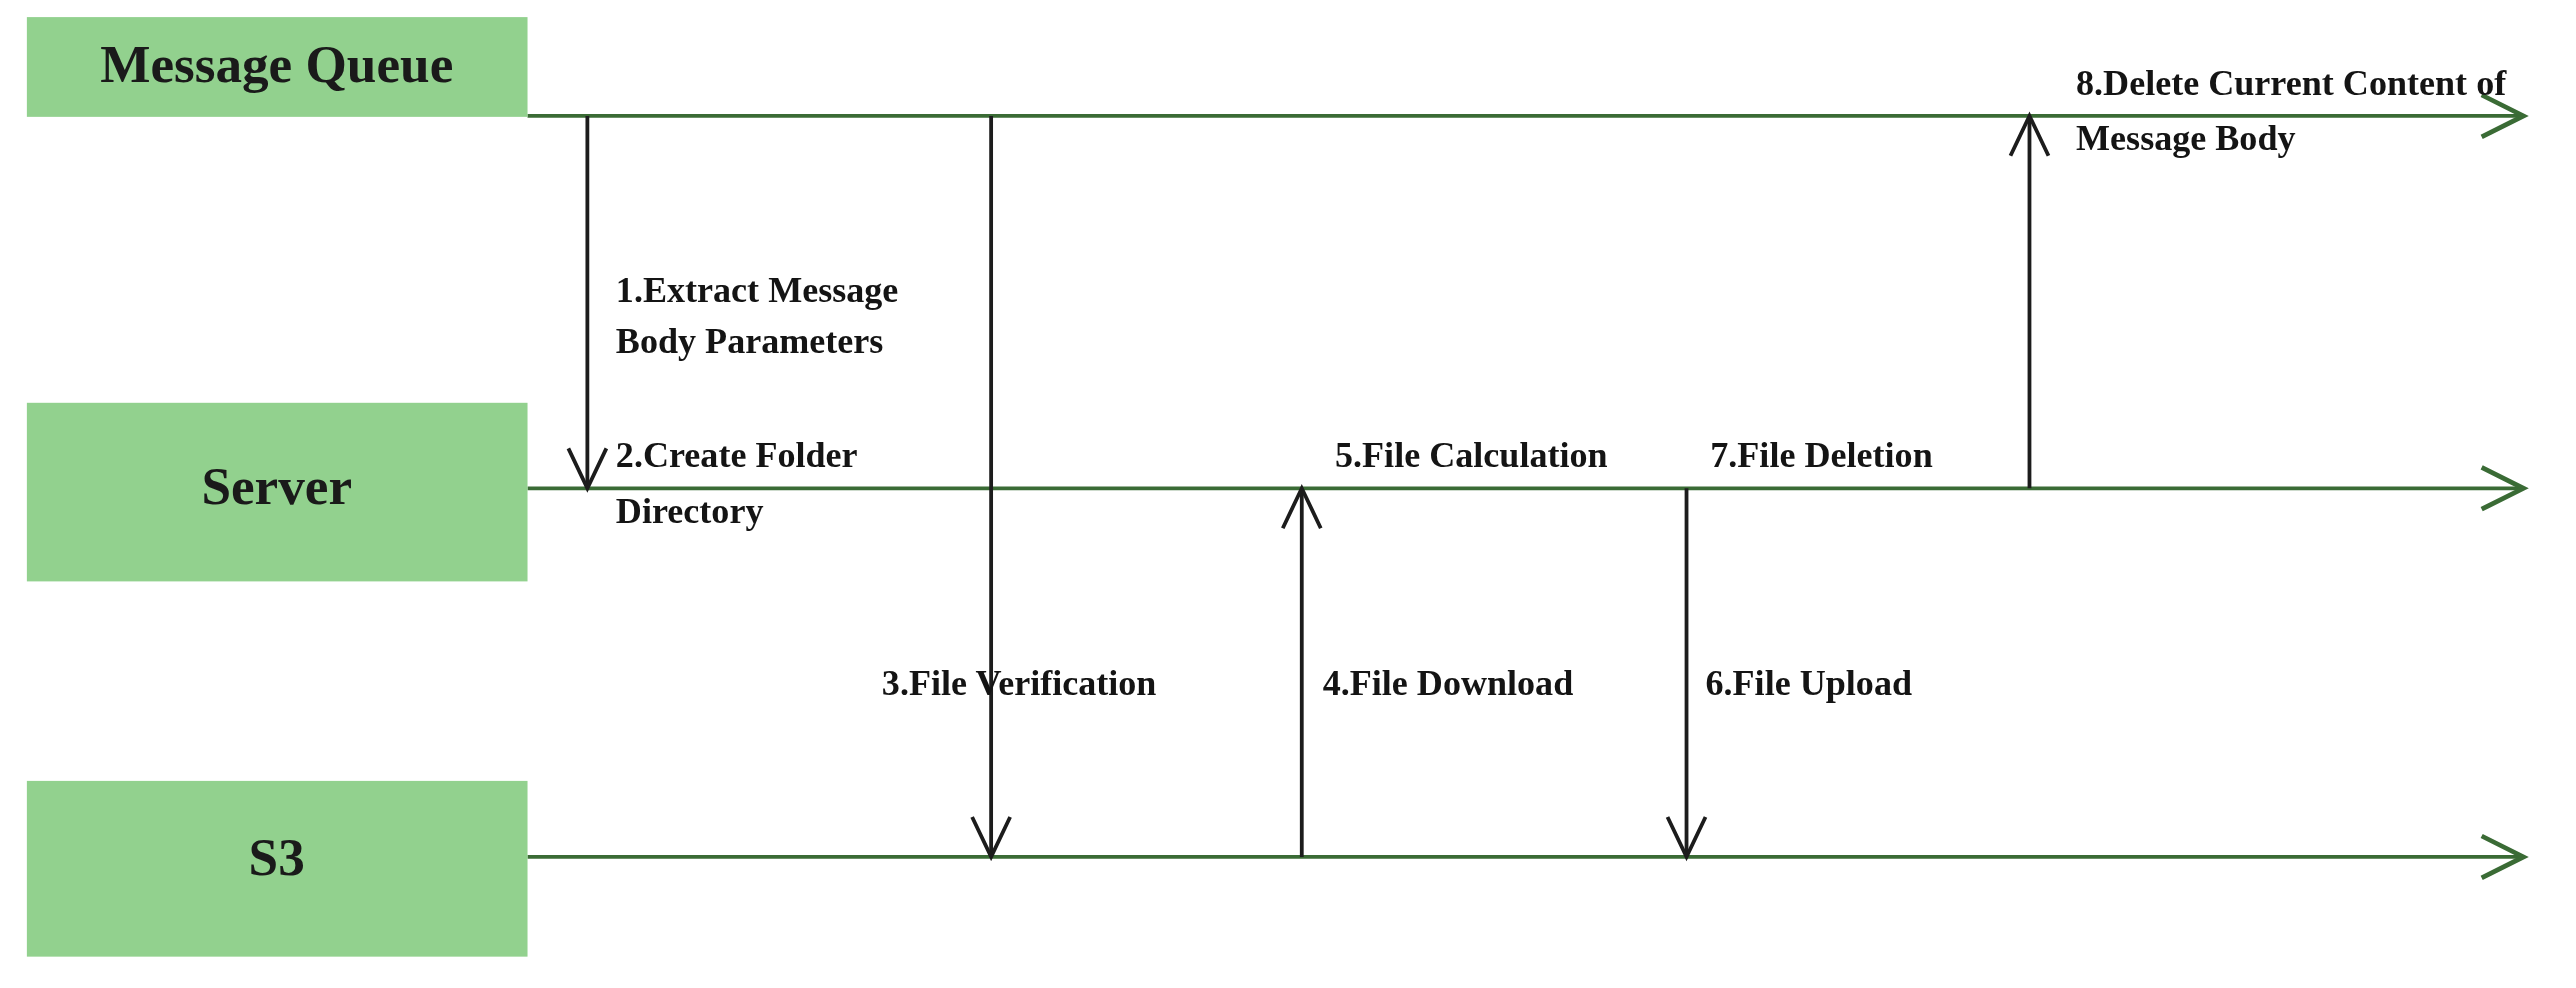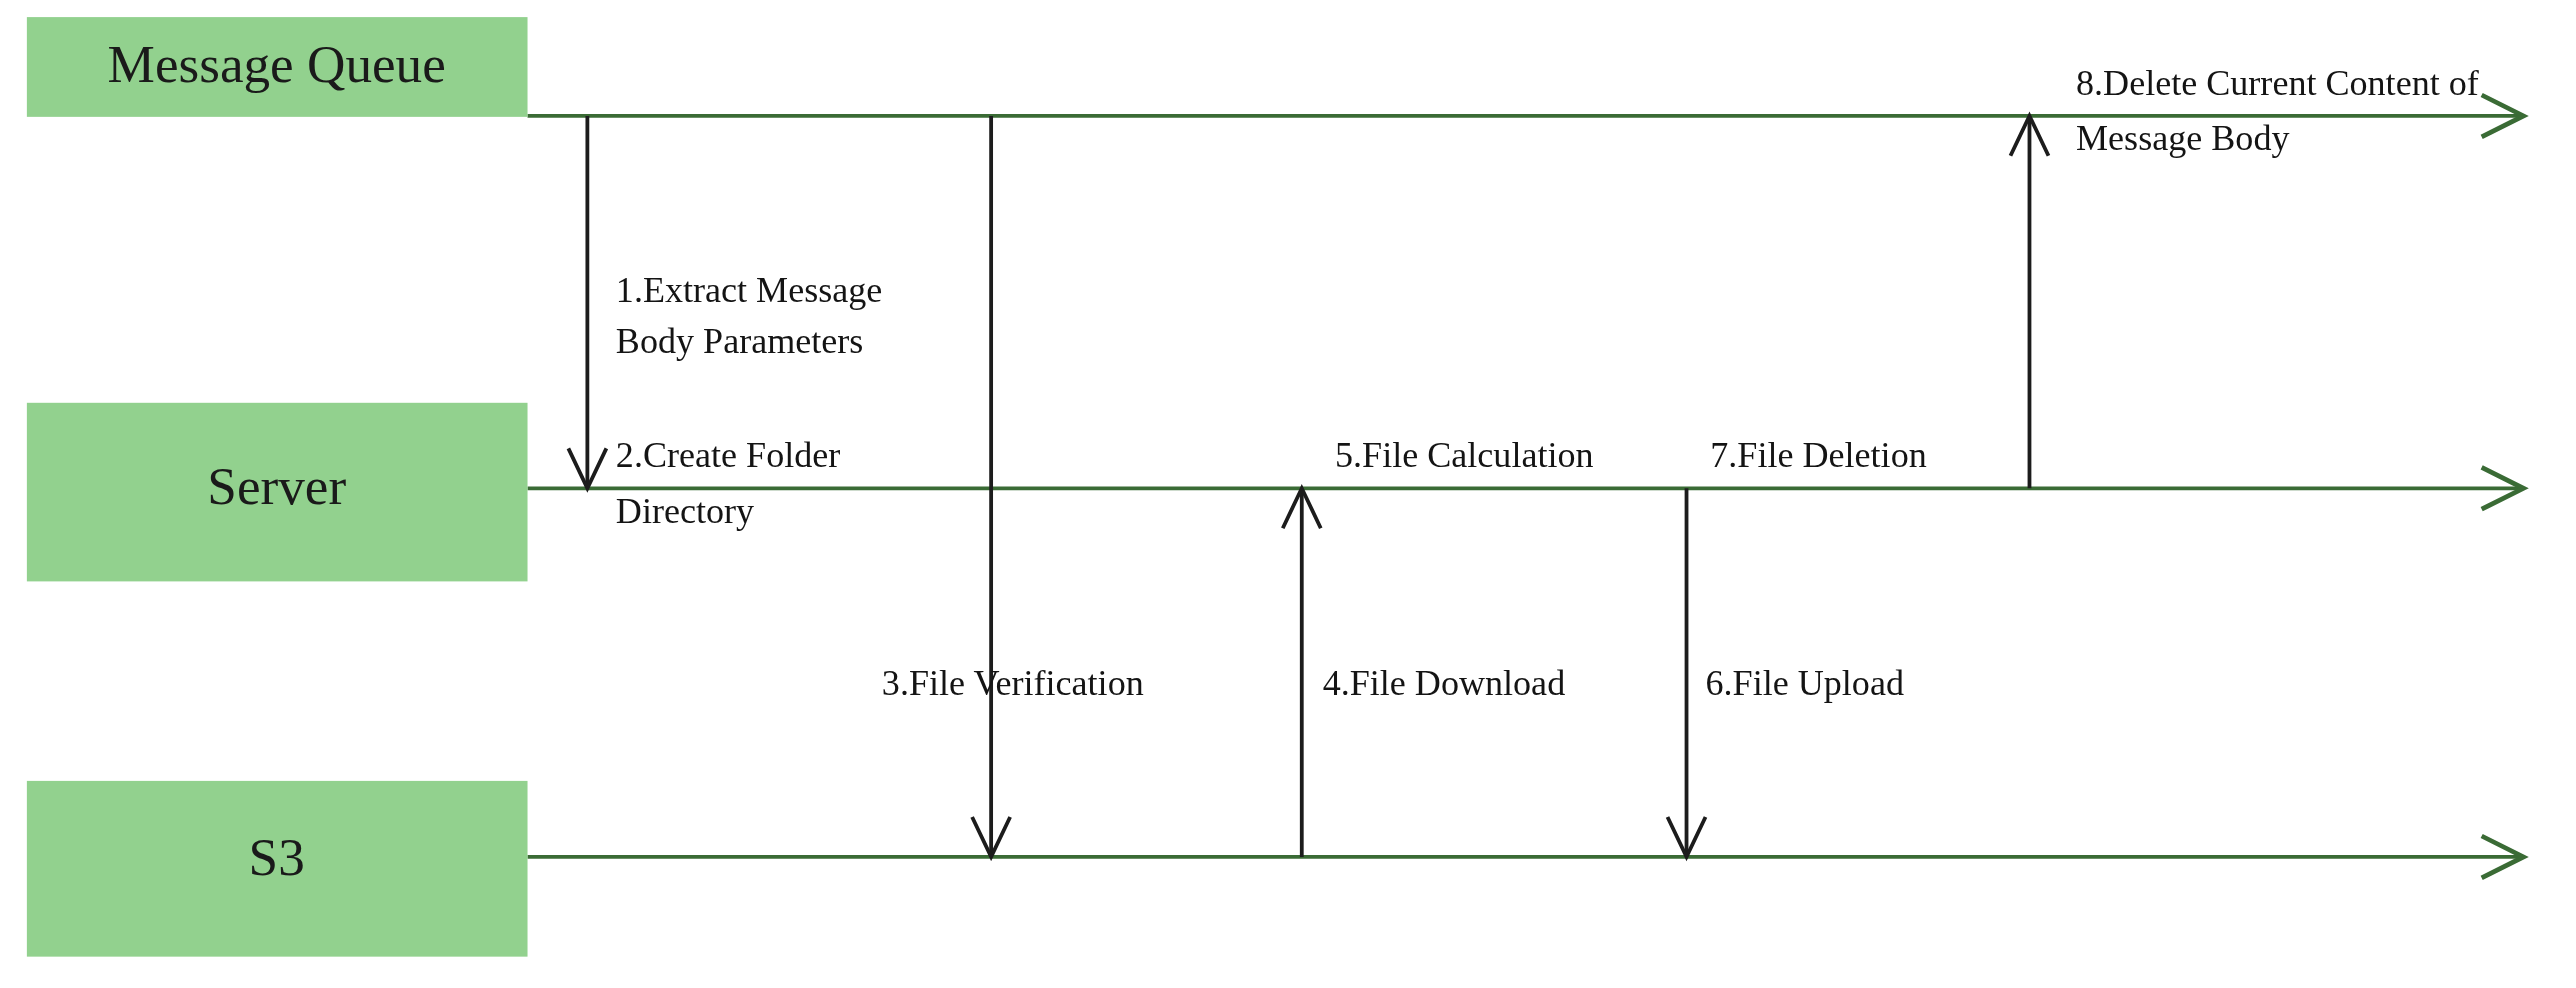--- a/index.html
+++ b/index.html
@@ -17,6 +17,7 @@
     height: 988px;
     background: #ffffff;
     overflow: hidden;
+    font-weight: bold;
   }
   #diagram-svg {
     position: absolute;

